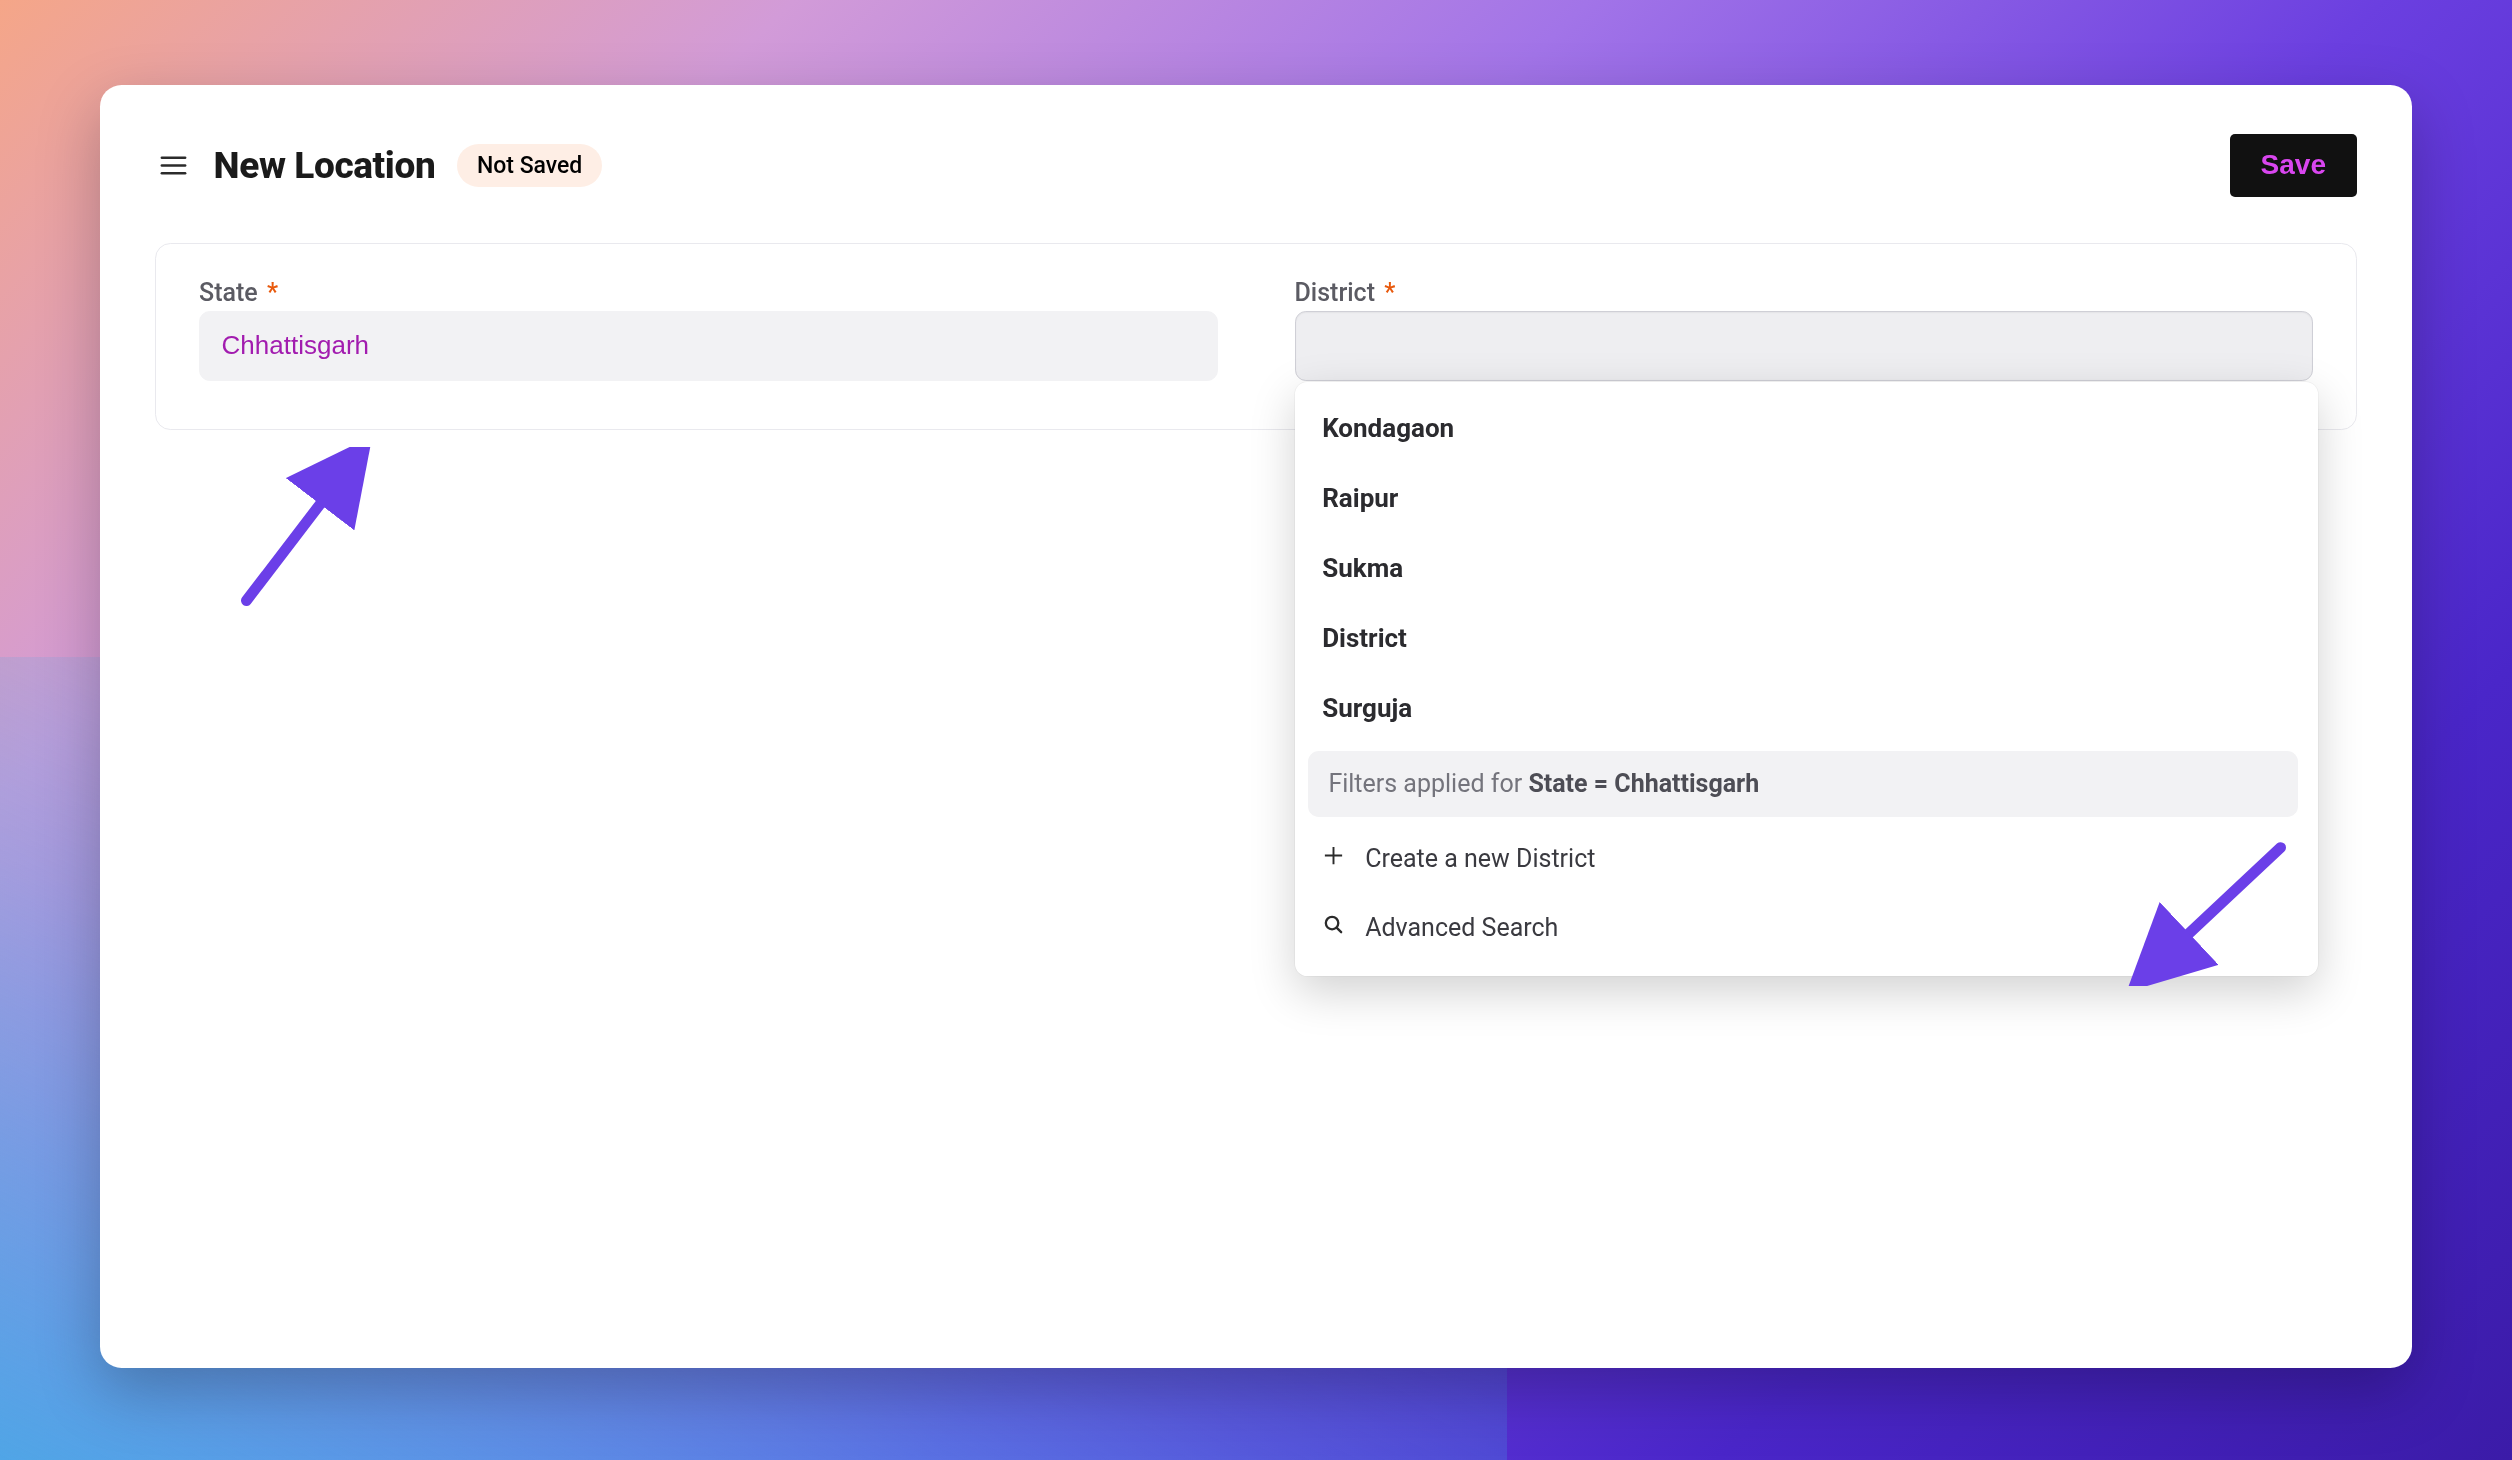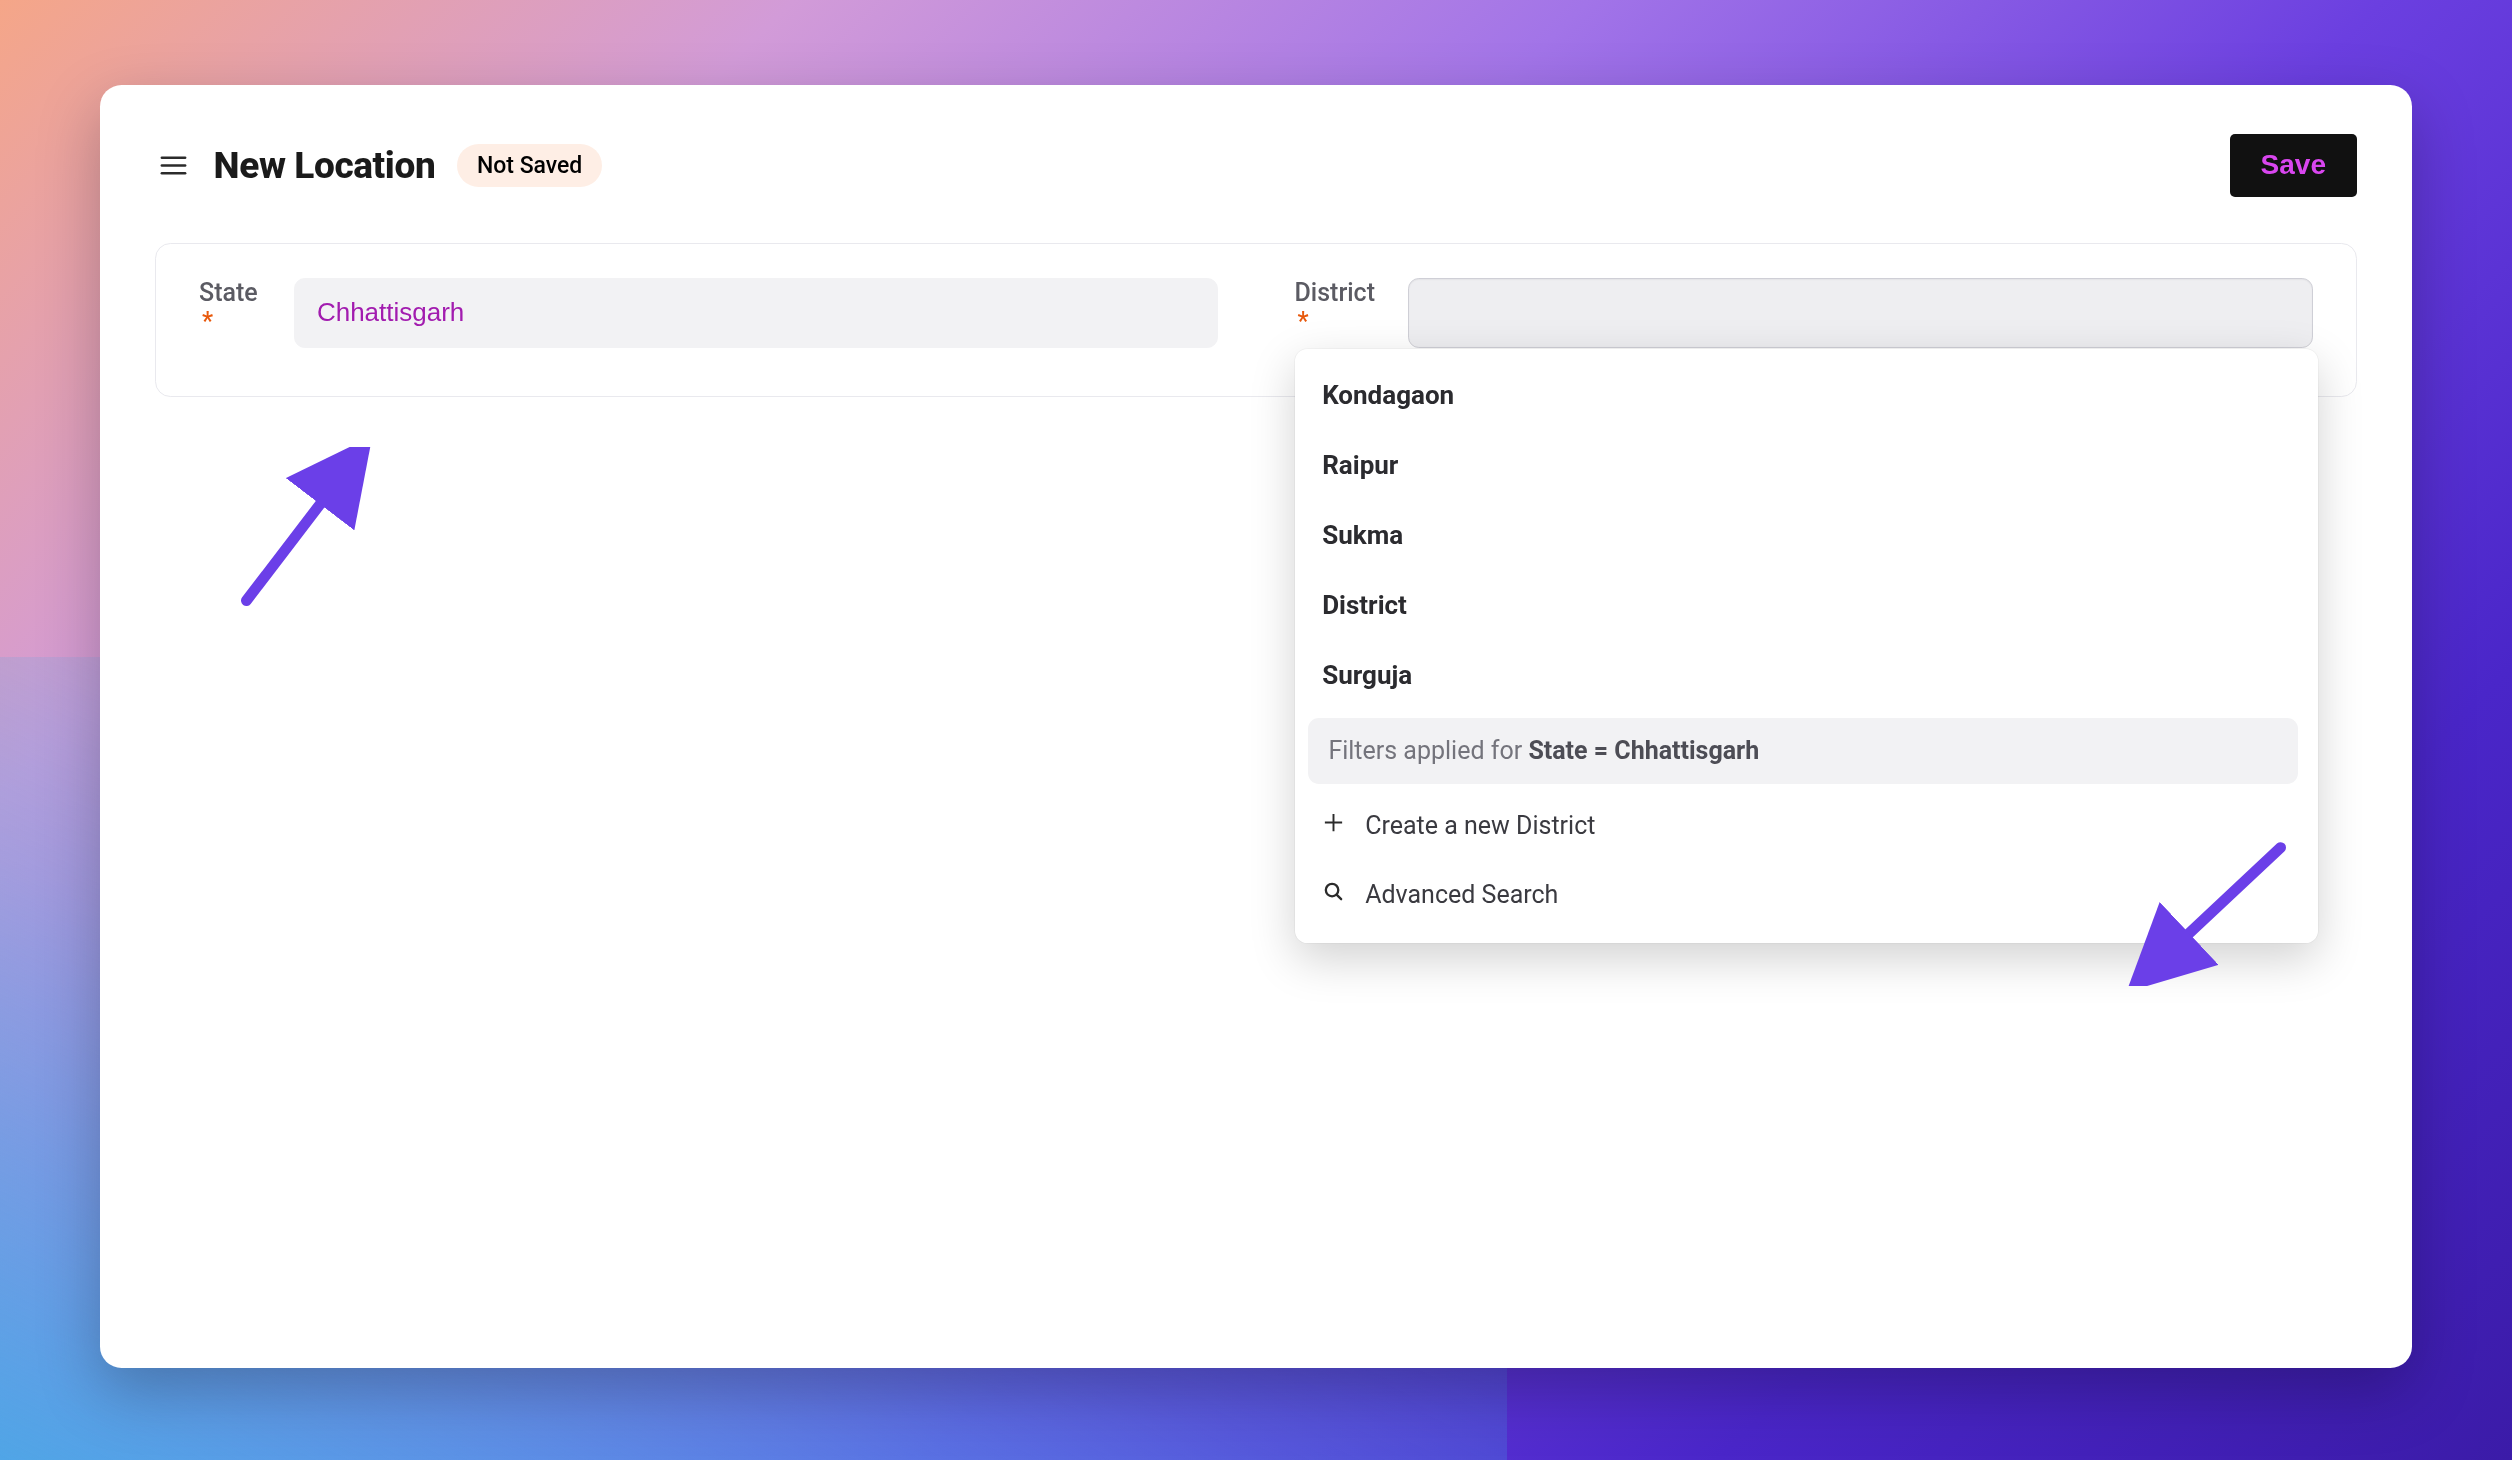--- a/index.html
+++ b/index.html
@@ -84,7 +84,7 @@
     column-gap: 77px;
     position: relative;
   }
-  .field { display: flex; flex-direction: row; gap: 24px; position: relative; }
+  .field { display: flex; flex-direction: column; gap: 4px; position: relative; }
   .field-label {
     font-size: 25px;
     color: #5b5b63;

